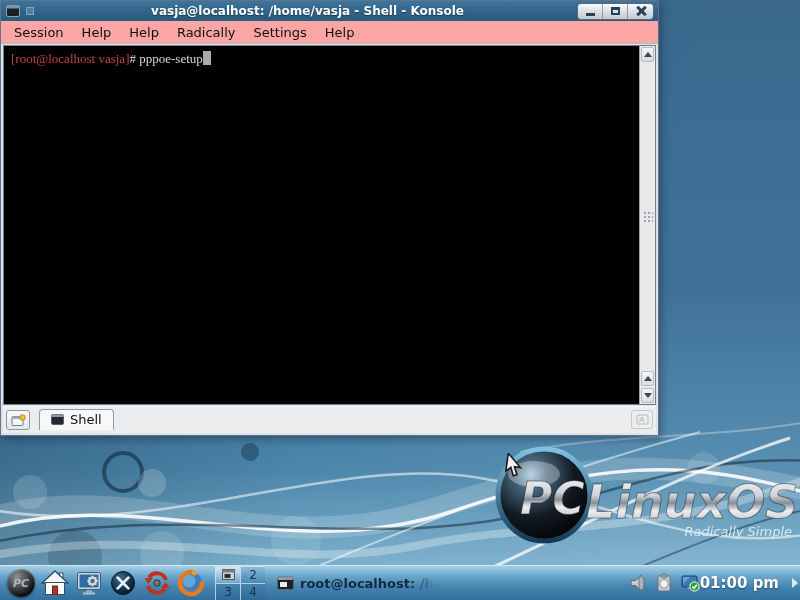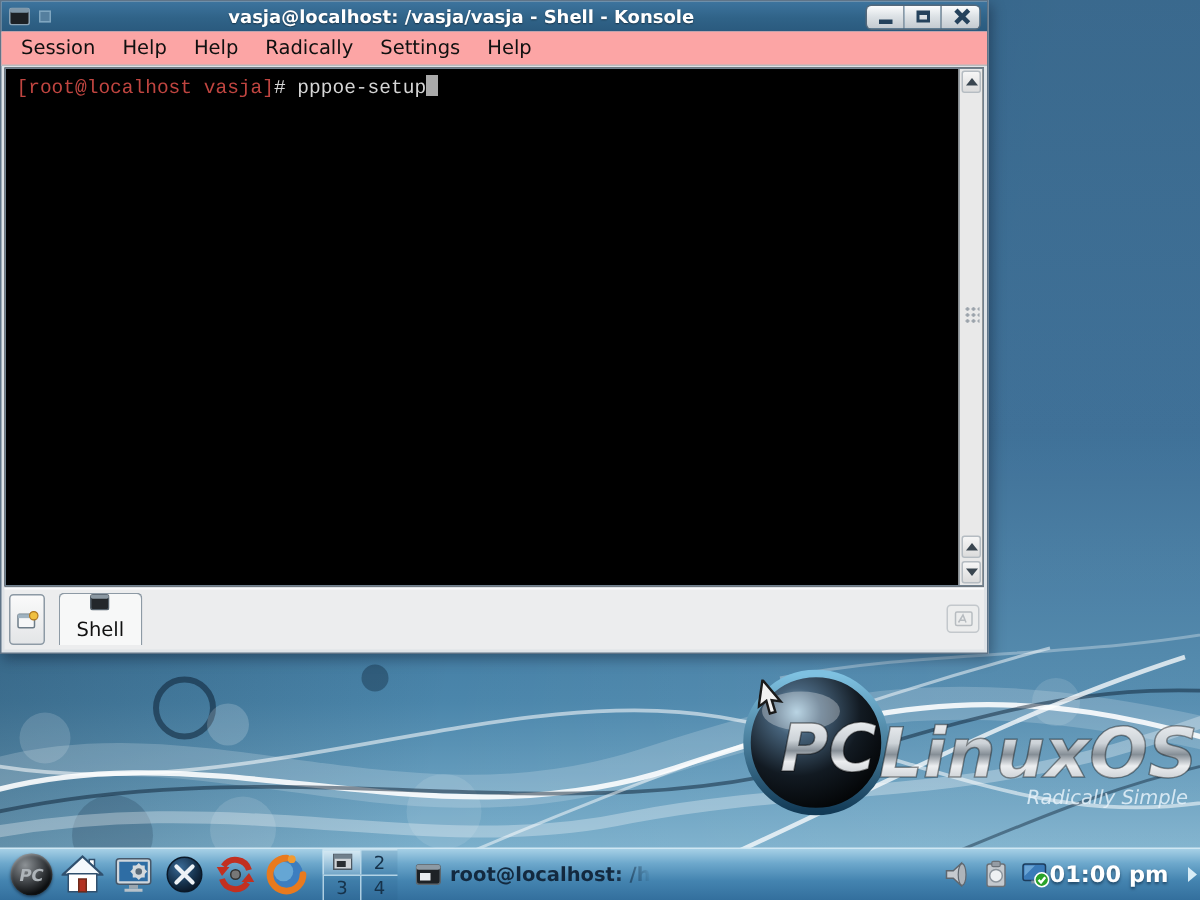--- a/index.html
+++ b/index.html
@@ -200,7 +200,7 @@
       <rect x="0.5" y="0.5" width="13" height="3" rx="1.5" fill="#7e96a8"></rect>
     </svg>
     <span class="pin-btn"></span>
-    <span class="title-text">vasja@localhost: /vasja/vasja - Shell - Konsole</span>
+    <span class="title-text">vasja@localhost: /home/vasja - Shell - Konsole</span>
     <span class="win-buttons">
       <span class="win-btn">
           <span class="glyph-min"></span>

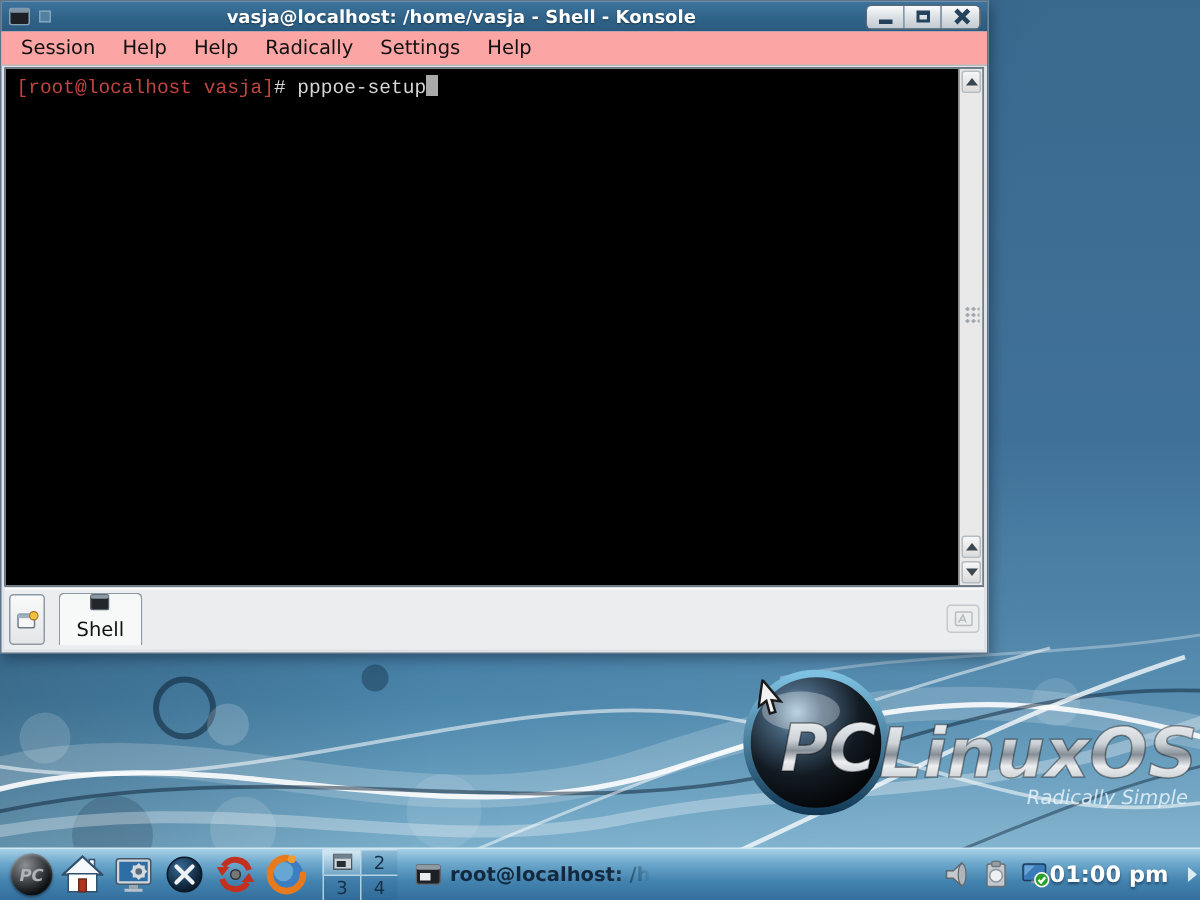--- a/index.html
+++ b/index.html
@@ -63,7 +63,7 @@
   .client { flex:1; margin:1px 2px; border:1px solid #70808e; display:flex; background:#000; }
   .term-screen {
     flex:1; background:#000; padding:4px 18px 0 7px;
-    font-family:Liberation Mono, monospace;
+    font-family:Liberation Serif, serif;
     font-size:13px; line-height:17px; white-space:pre;
   }
   .prompt  { color:#c04540; }

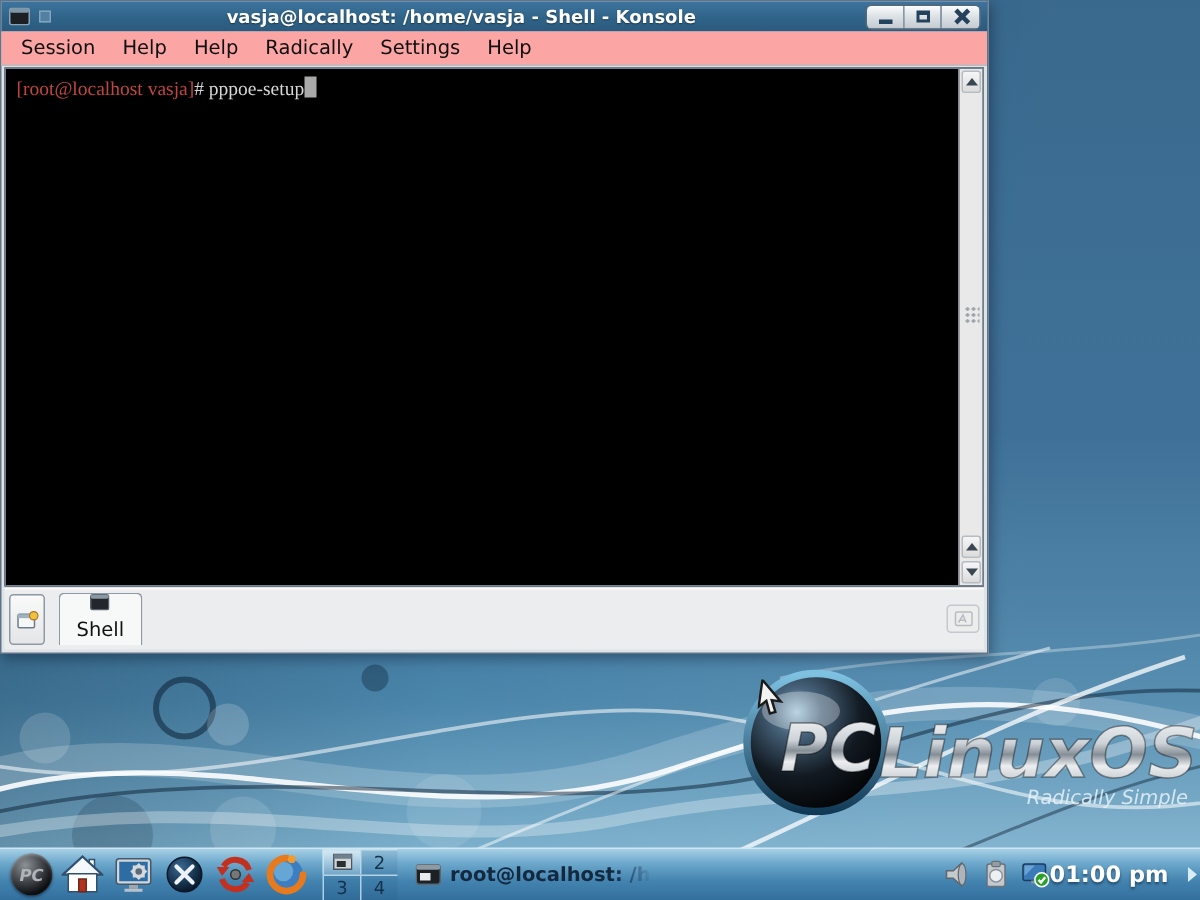--- a/index.html
+++ b/index.html
@@ -93,7 +93,7 @@
   .tab {
     margin-left:9px; padding:0 11px 2px; display:flex; align-items:center; gap:6px;
     background:#f7f8f8; border:1px solid #8d9aa5; border-bottom:none; border-radius:4px 4px 0 0;
-    font-size:13px; color:#111;flex-direction:column;
+    font-size:13px; color:#111;
   }
   .tab-spacer { flex:1; }
   .session-list-btn {

